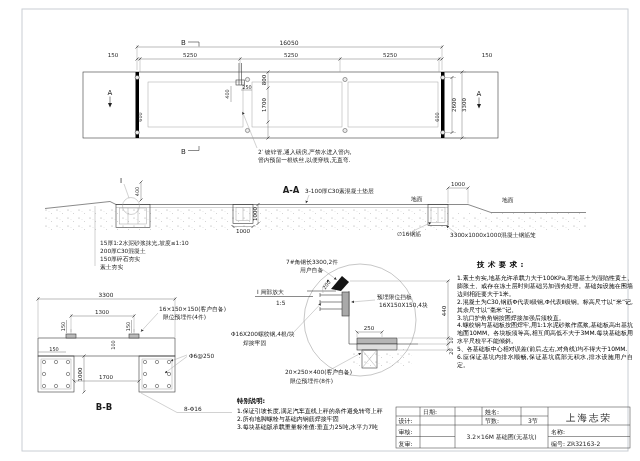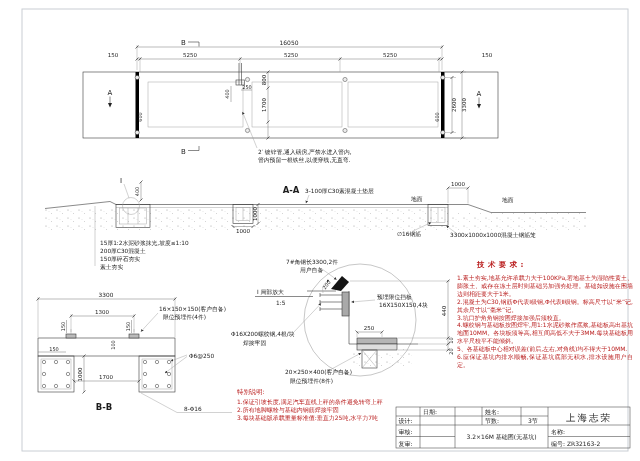--- a/index.html
+++ b/index.html
@@ -15,7 +15,7 @@
   .dim{stroke:#666;stroke-width:.45;fill:none;}
   .tick{stroke:#333;stroke-width:.7;fill:none;}
   .tb{stroke:#444;stroke-width:.55;fill:none;}
-  .overlay{position:absolute;color:#b91c1c;}
+  .overlay{position:absolute;color:#000000;}
   .tech-block{left:457px;top:260px;width:176px;}
   .tech-title{font-size:7.4px;font-weight:bold;letter-spacing:3.5px;margin:0 0 4px 20px;}
   .tech-item{font-size:6px;line-height:1.32;text-align:justify;margin:0;}

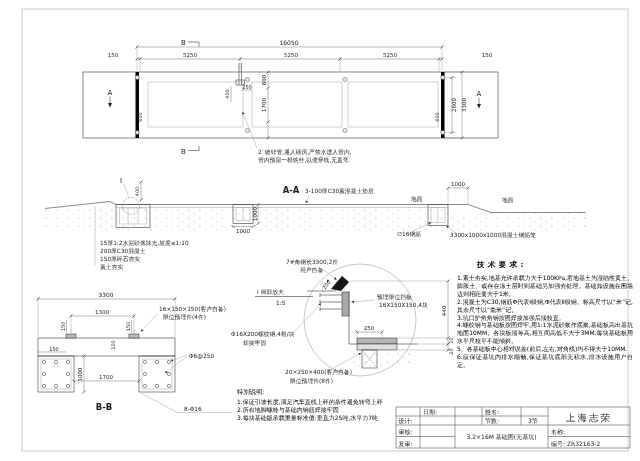--- a/index.html
+++ b/index.html
@@ -20,7 +20,7 @@
   .tech-title{font-size:7.4px;font-weight:bold;letter-spacing:3.5px;margin:0 0 4px 20px;}
   .tech-item{font-size:6px;line-height:1.32;text-align:justify;margin:0;}
   .special-block{left:237px;top:388px;width:172px;}
-  .special-title{font-size:6.4px;font-weight:normal;margin:0 0 1px 0;}
+  .special-title{font-size:6.4px;font-weight:bold;margin:9px 0 1px 0;}
   .special-item{font-size:6px;line-height:1.32;margin:0;}
 </style>
 </head>

